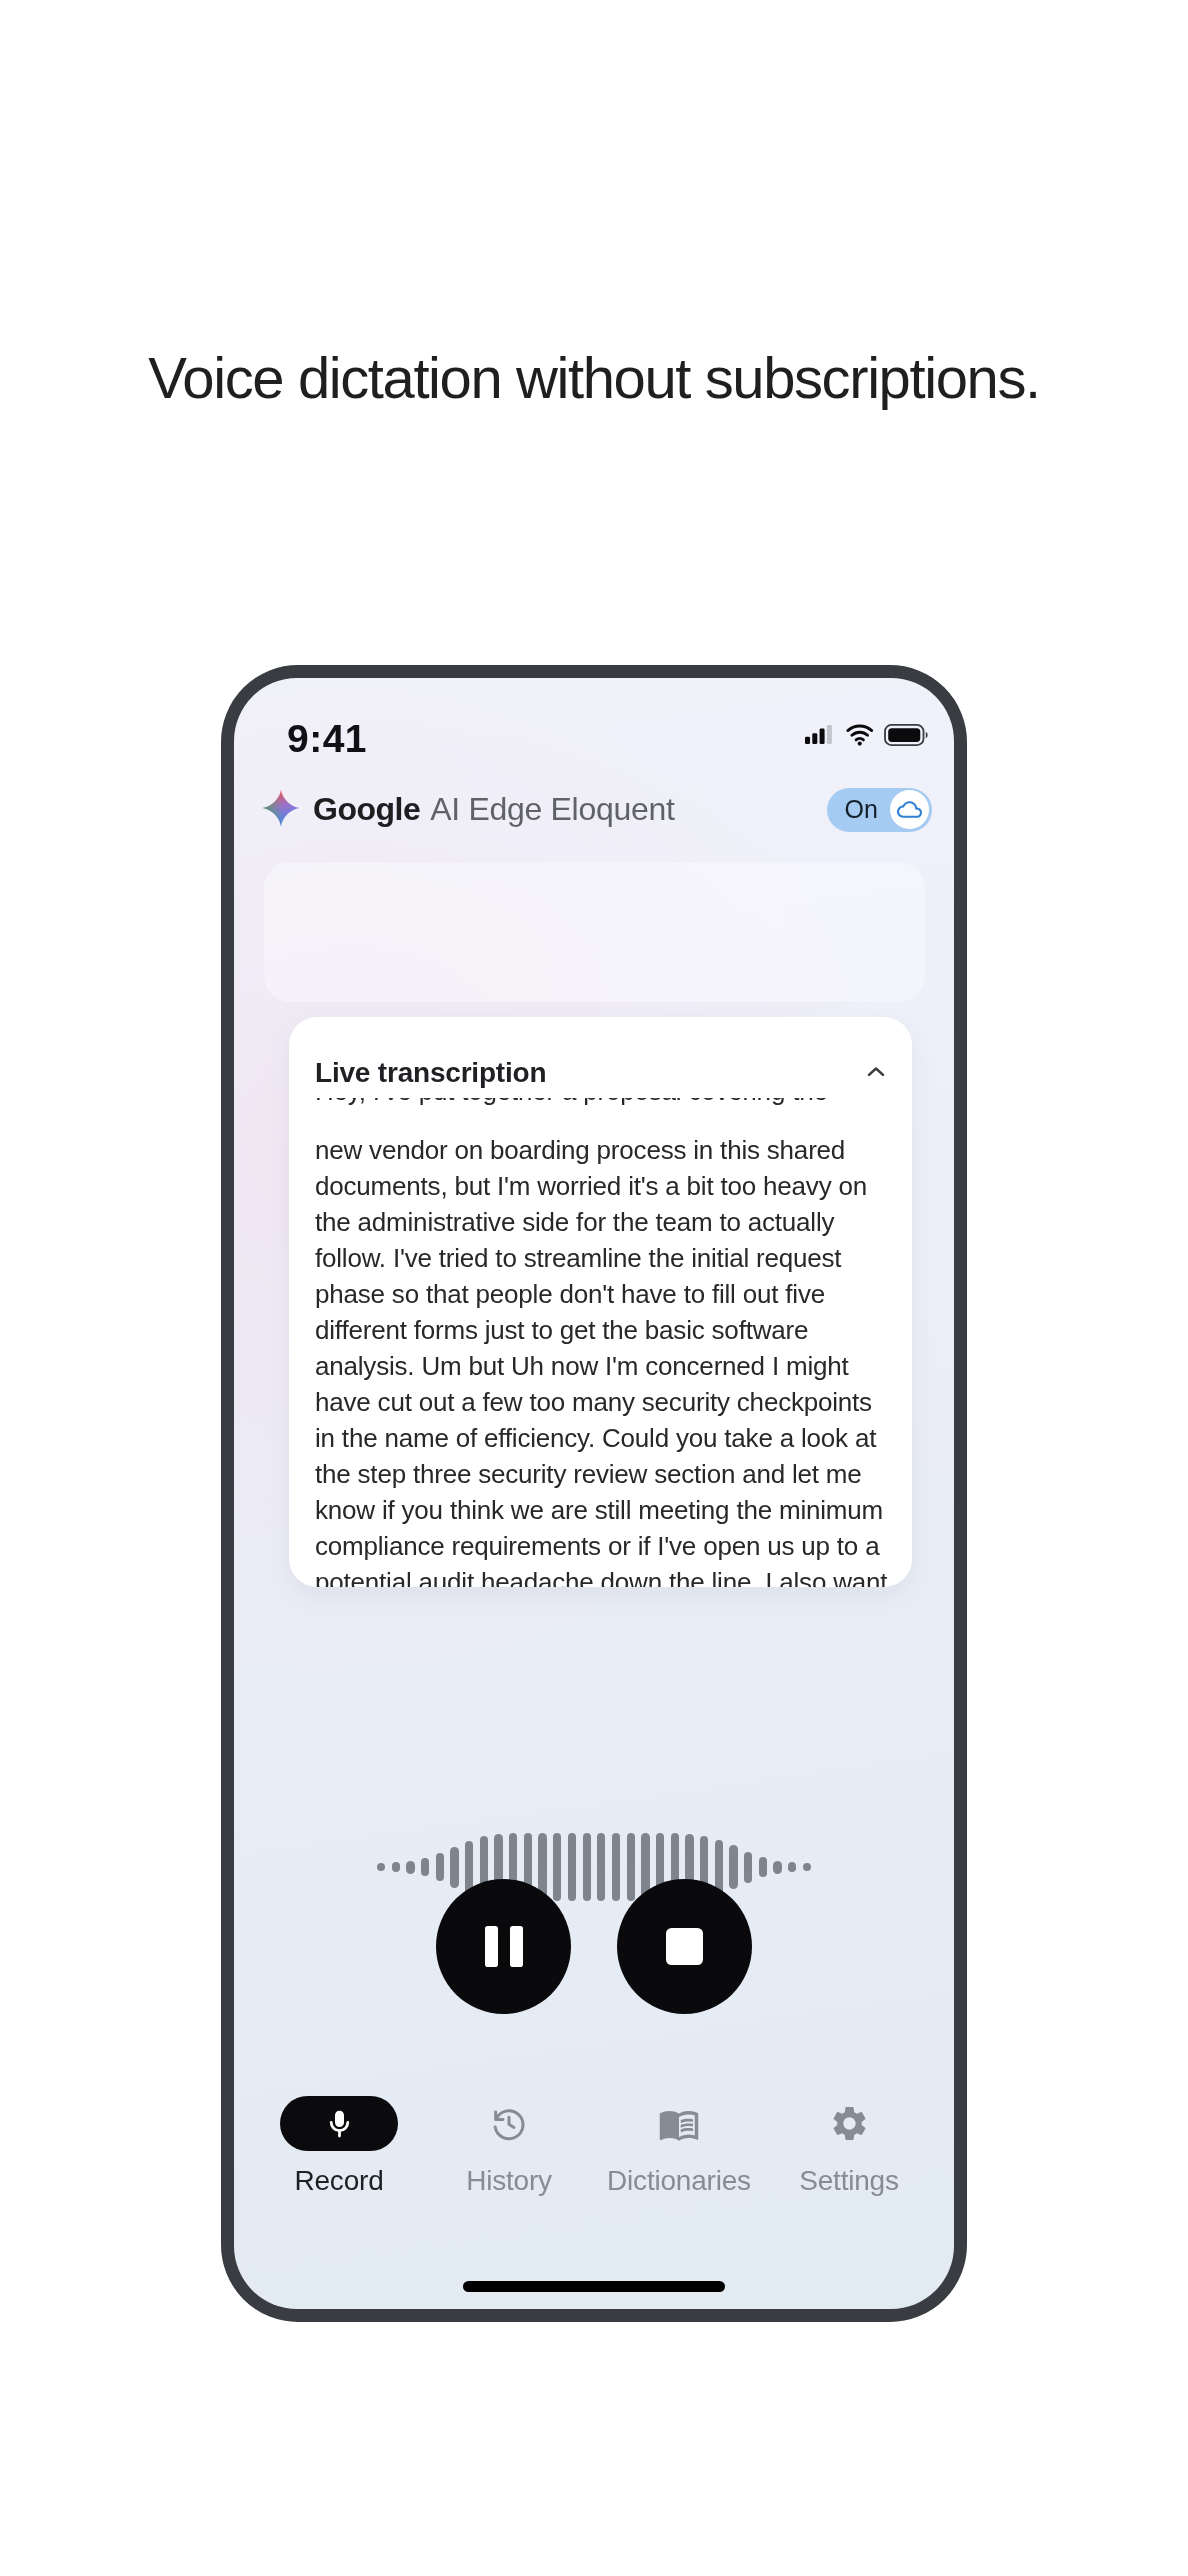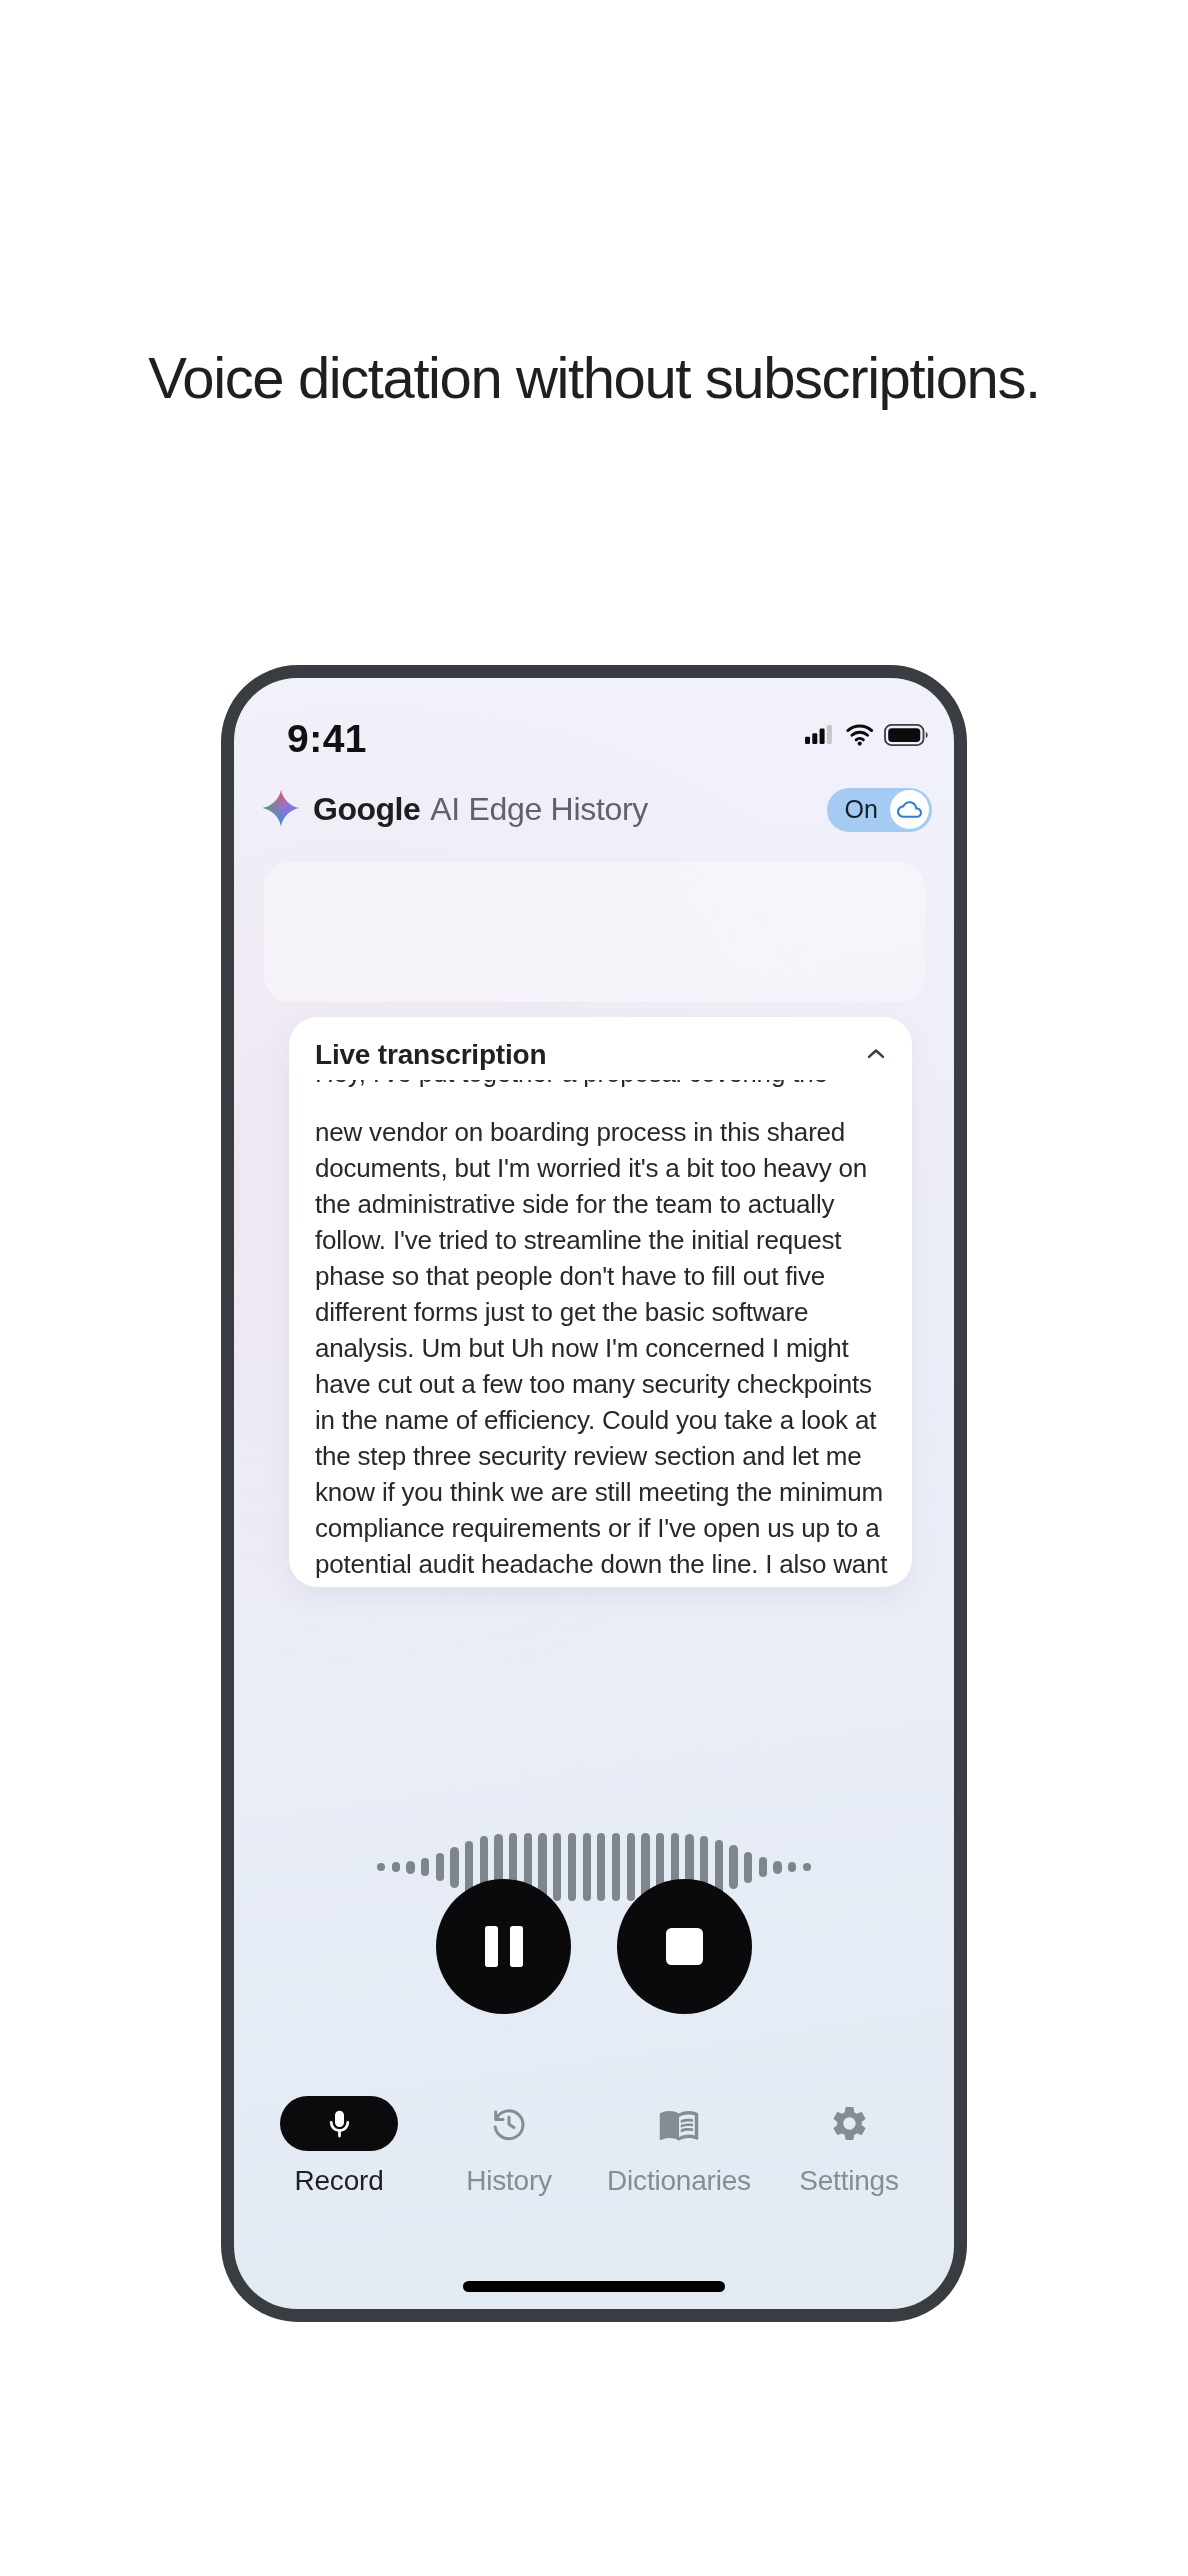--- a/index.html
+++ b/index.html
@@ -119,7 +119,7 @@
           </svg>
         </span>
         <span class="brand">Google</span>
-        <span class="app-name">AI Edge History</span>
+        <span class="app-name">AI Edge Eloquent</span>
         <div class="toggle">
           <span class="toggle-label">On</span>
           <span class="knob">

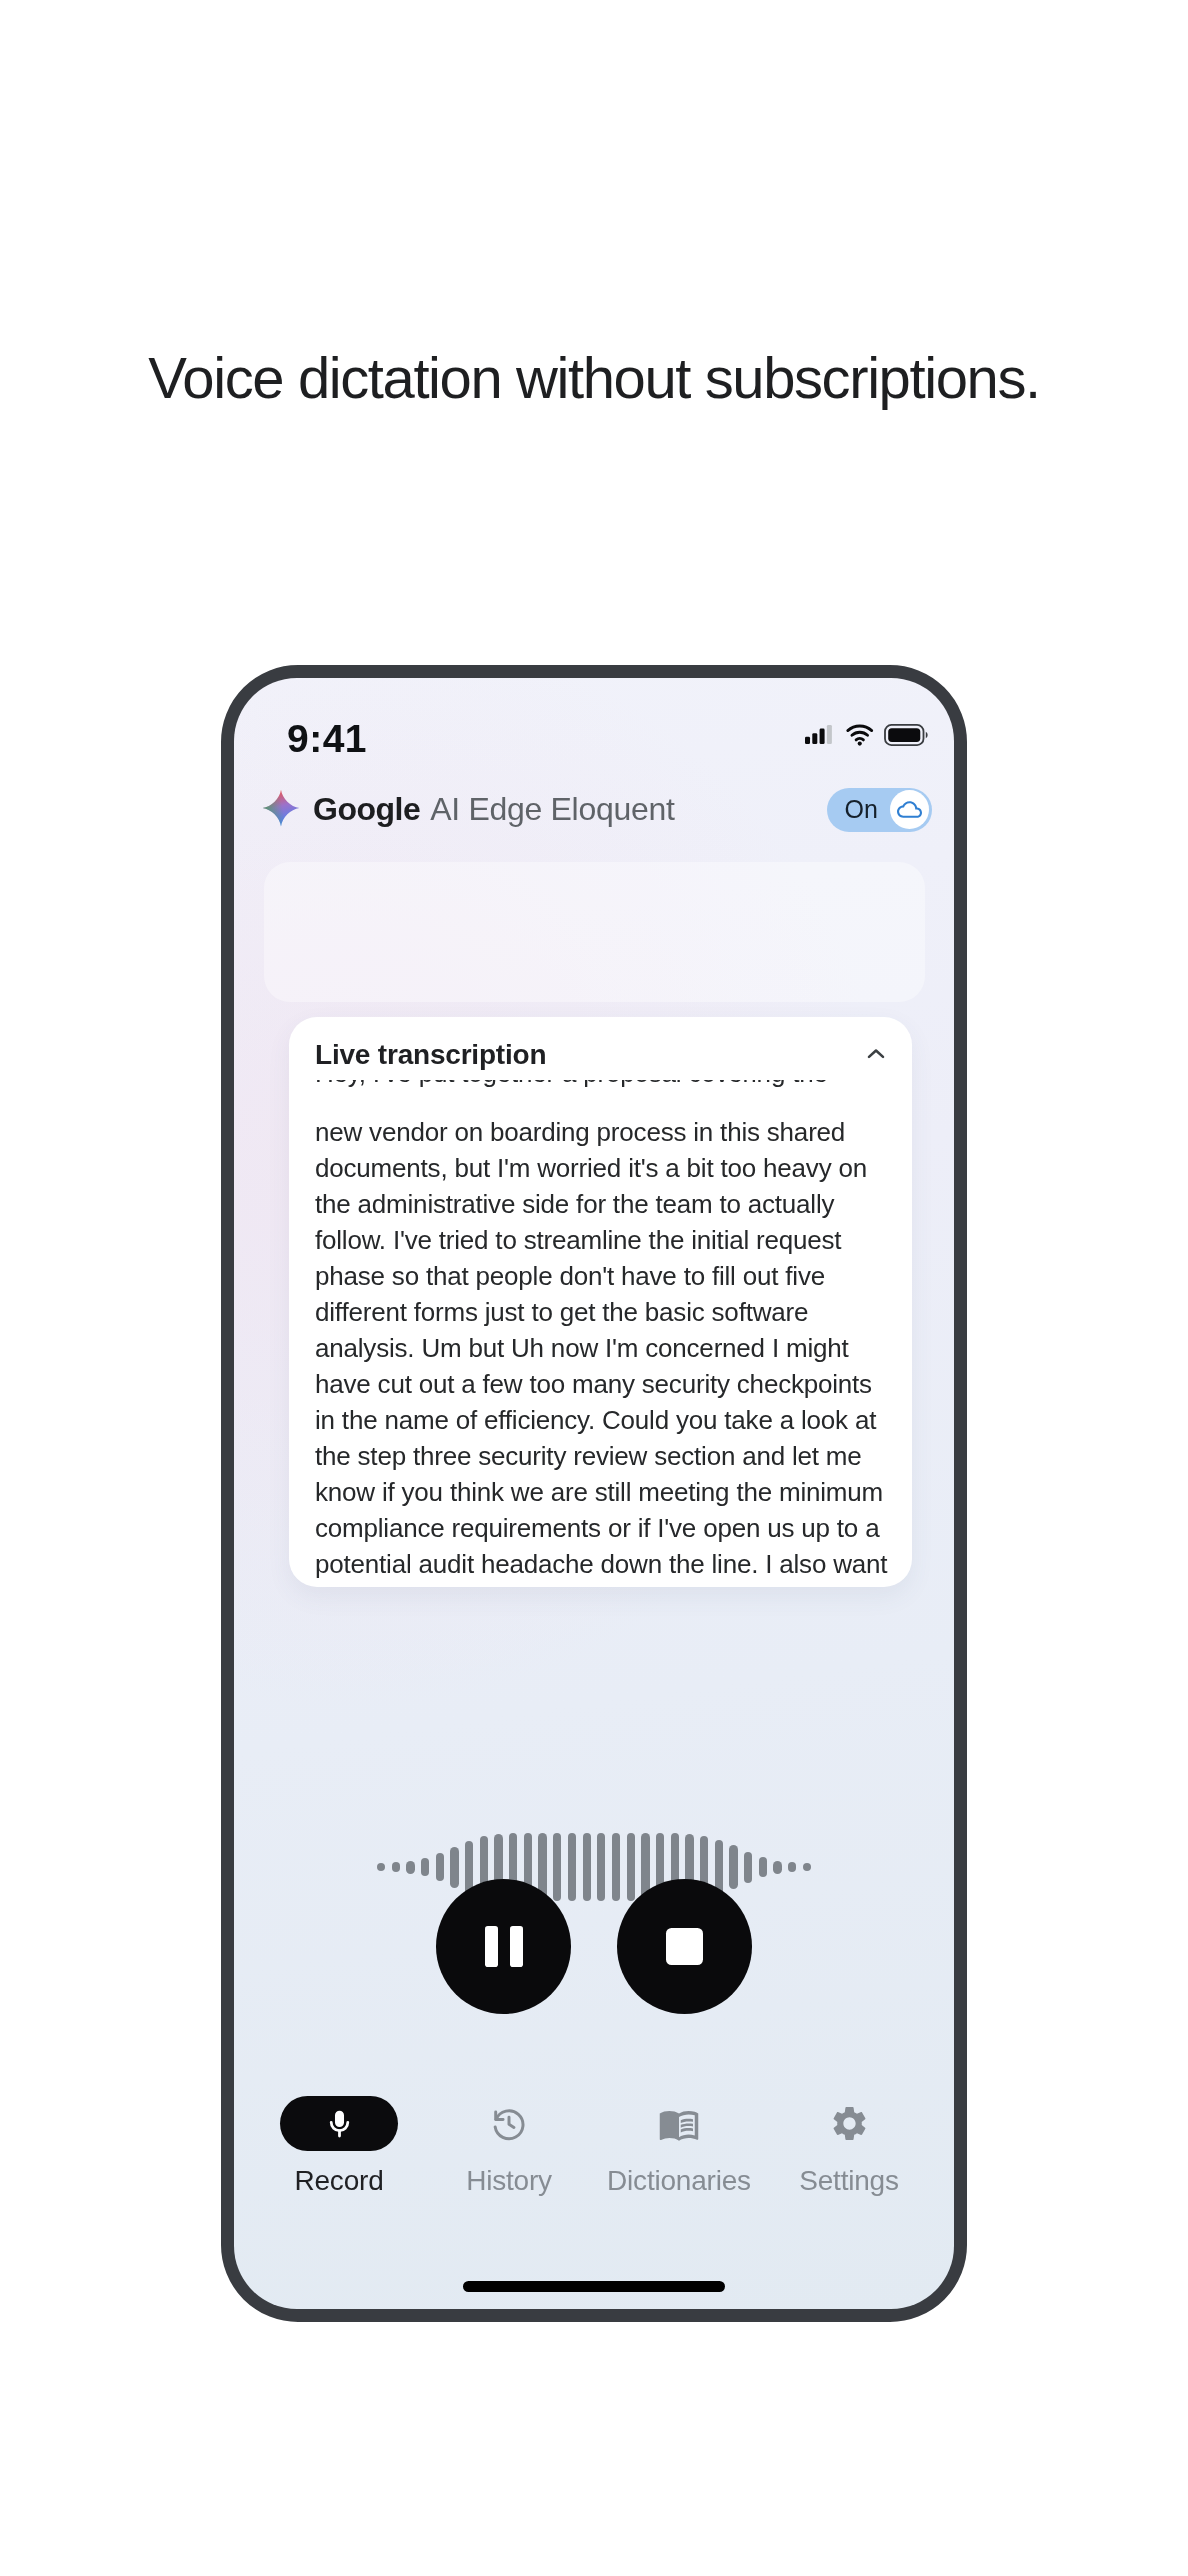--- a/index.html
+++ b/index.html
@@ -32,7 +32,7 @@
         background:rgba(255,255,255,0.38);}
   
   .card{position:absolute;left:55px;top:339px;width:623px;height:570px;box-sizing:border-box;
-        background:#ffffff;border-radius:28px;padding:22px 22px 24px 26px;
+        background:#ffffff;border-radius:28px;padding:40px 22px 24px 26px;
         box-shadow:0 9.2px 24px rgba(70,80,110,0.07);overflow:hidden;}
   .card-head{display:flex;align-items:center;justify-content:space-between;}
   .card-title{font-size:28px;font-weight:700;color:#1f2023;letter-spacing:-0.2px;}

